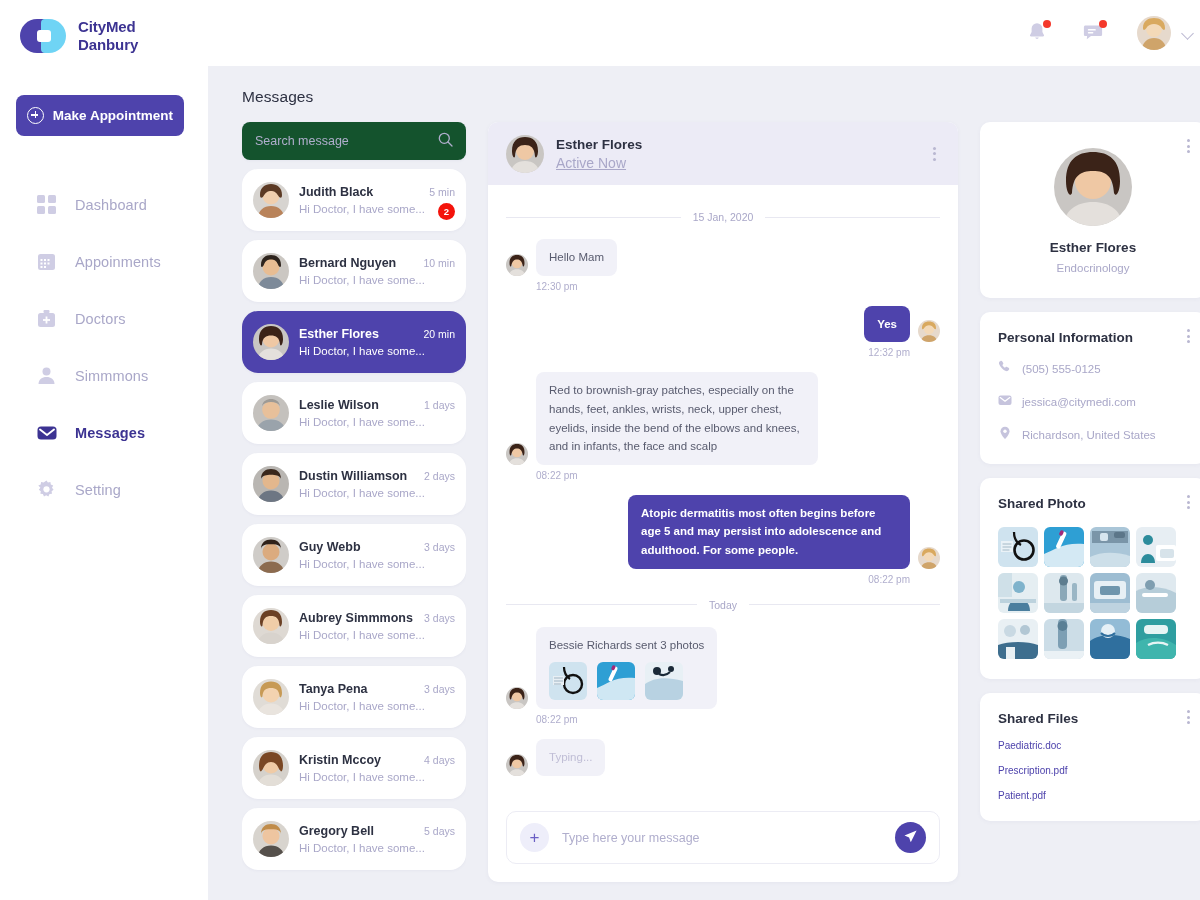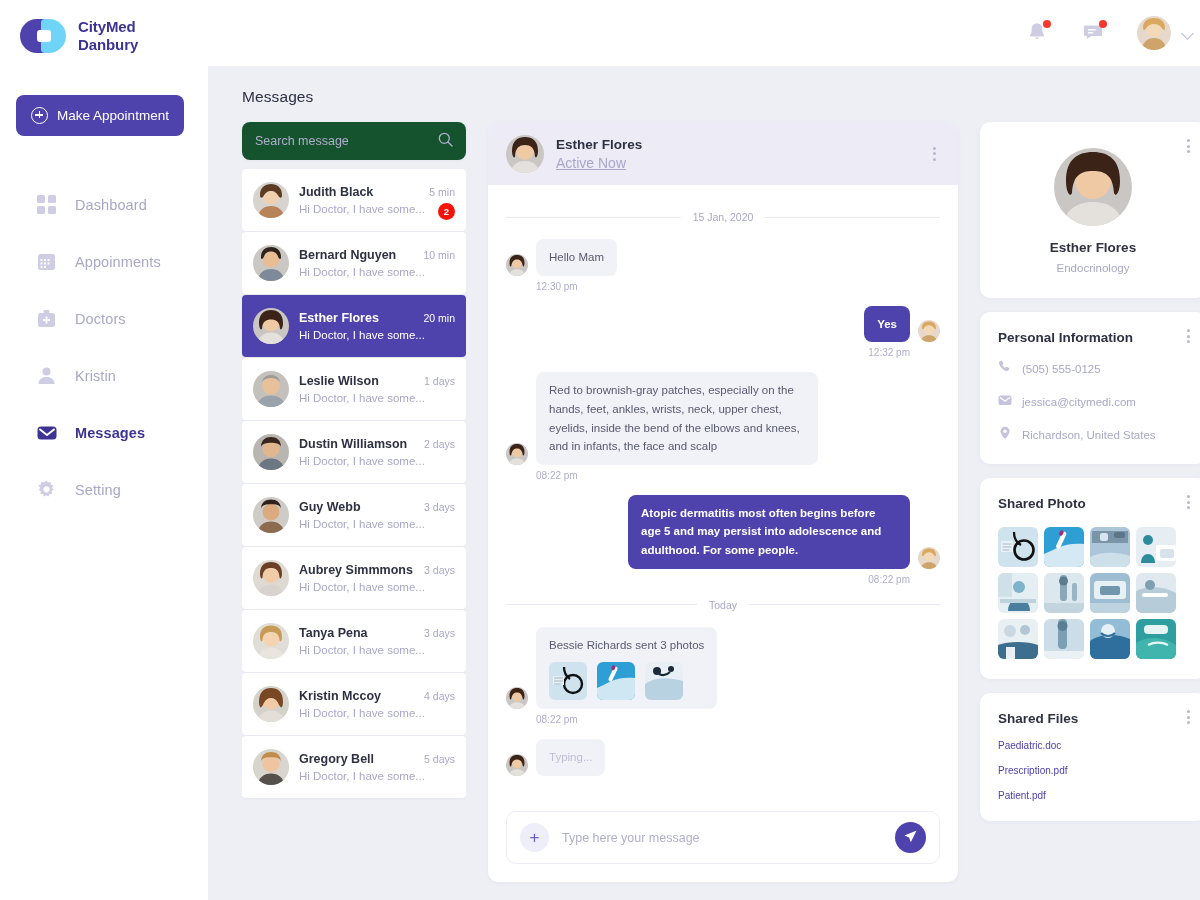--- a/index.html
+++ b/index.html
@@ -41,7 +41,7 @@
     margin: 40px 0 0 16px; width: 168px; height: 41px;
     background: #4e43ac; border-radius: 8px; border: none;
     display: flex; align-items: center; justify-content: center; gap: 9px;
-    color: #ffffff; font-size: 13.5px; font-weight: 400; cursor: pointer;
+    color: #ffffff; font-size: 13.5px; font-weight: 700; cursor: pointer;
     font-family: "Liberation Sans", sans-serif;
   }
   .plus-circle {

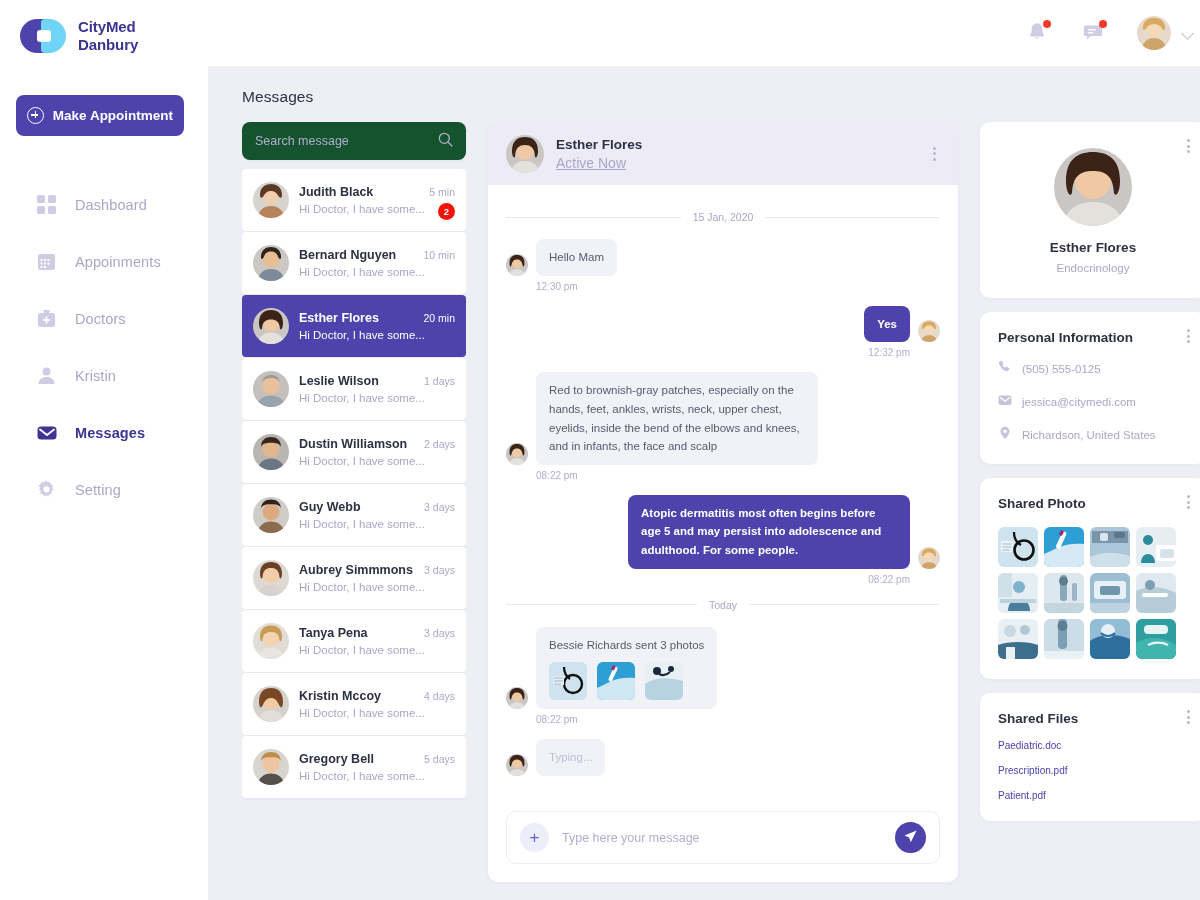--- a/index.html
+++ b/index.html
@@ -98,7 +98,7 @@
     margin-top: 9px; height: 760px; overflow: hidden; position: relative;
   }
   .msg-item {
-    height: 62px; background: #ffffff; border-radius: 4px; margin-bottom: 1px;
+    height: 62px; background: #ffffff; border-radius: 16px; margin-bottom: 9px;
     display: flex; align-items: center; padding: 0 11px; gap: 10px; cursor: pointer;
     box-shadow: 0 1px 3px rgba(80,80,140,.05); position: relative;
   }

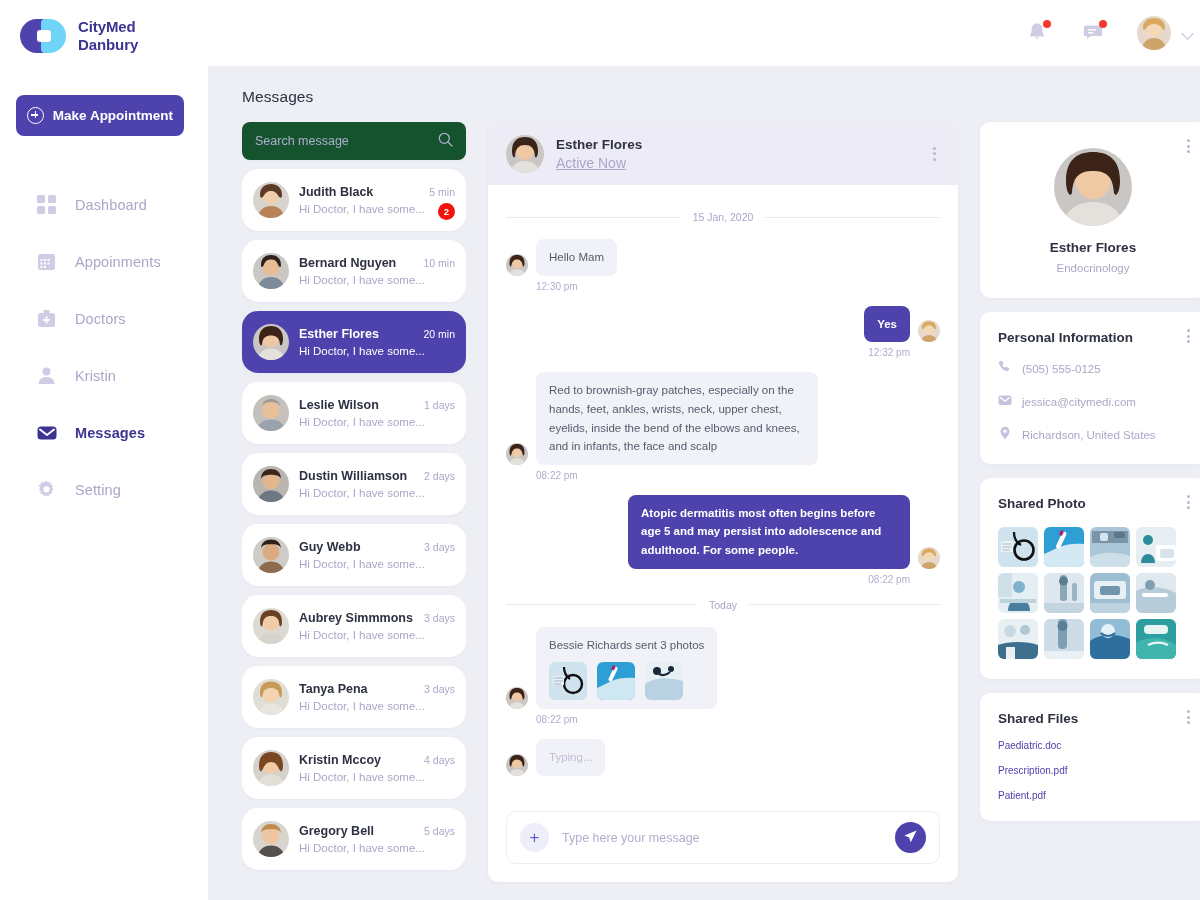--- a/index.html
+++ b/index.html
@@ -268,7 +268,7 @@
               <path d="M1.5 18c0-4.4 3.6-7 8-7s8 2.6 8 7z" fill="#cfcde4"></path>
             </svg>
         </span>
-        <span class="nav-label">Kristin</span>
+        <span class="nav-label">Simmmons</span>
       </div>
 
       <div class="nav-item active">

